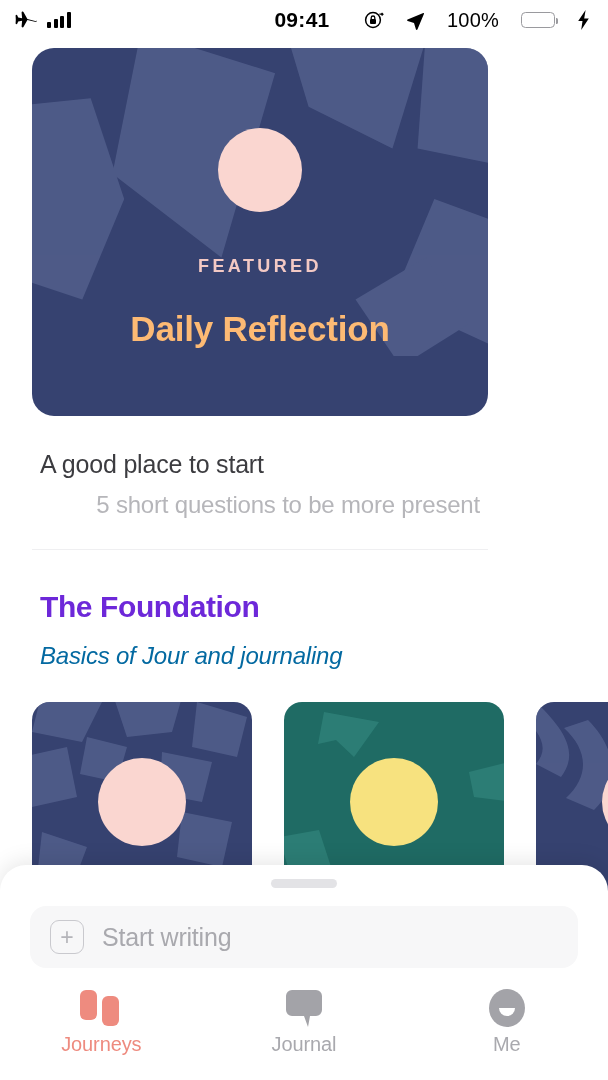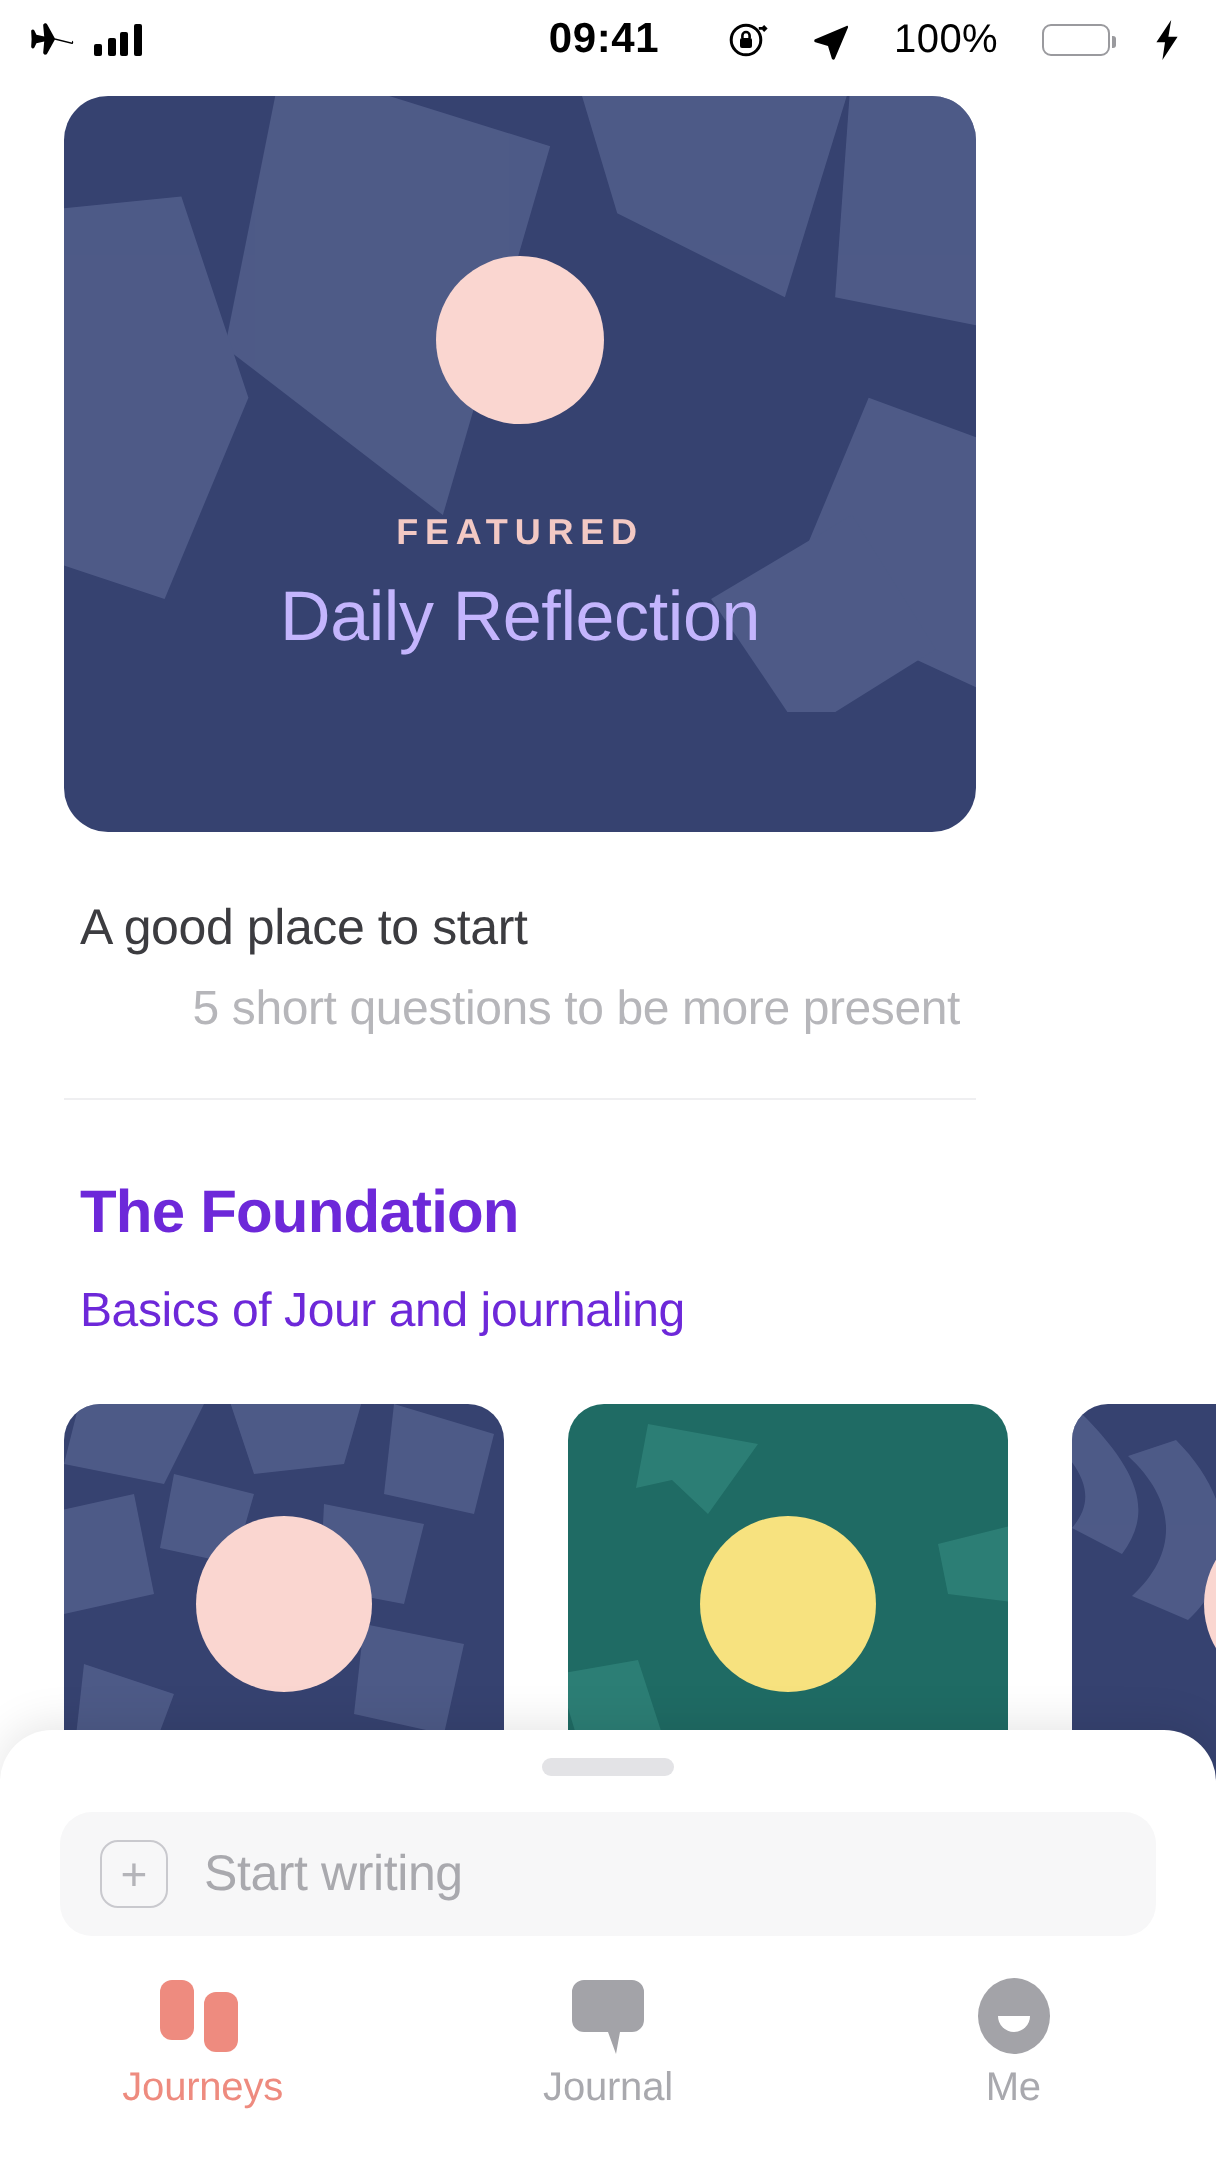--- a/index.html
+++ b/index.html
@@ -53,7 +53,7 @@
     color:#f3c9c4;
   }
   .hero-title{
-    margin-top:12px; font-size:35px; font-weight:normal; color:#c4b5fd; letter-spacing:-.2px;
+    margin-top:32px; font-size:35px; font-weight:bold; color:#fdba74; letter-spacing:-.2px;
   }
 
   

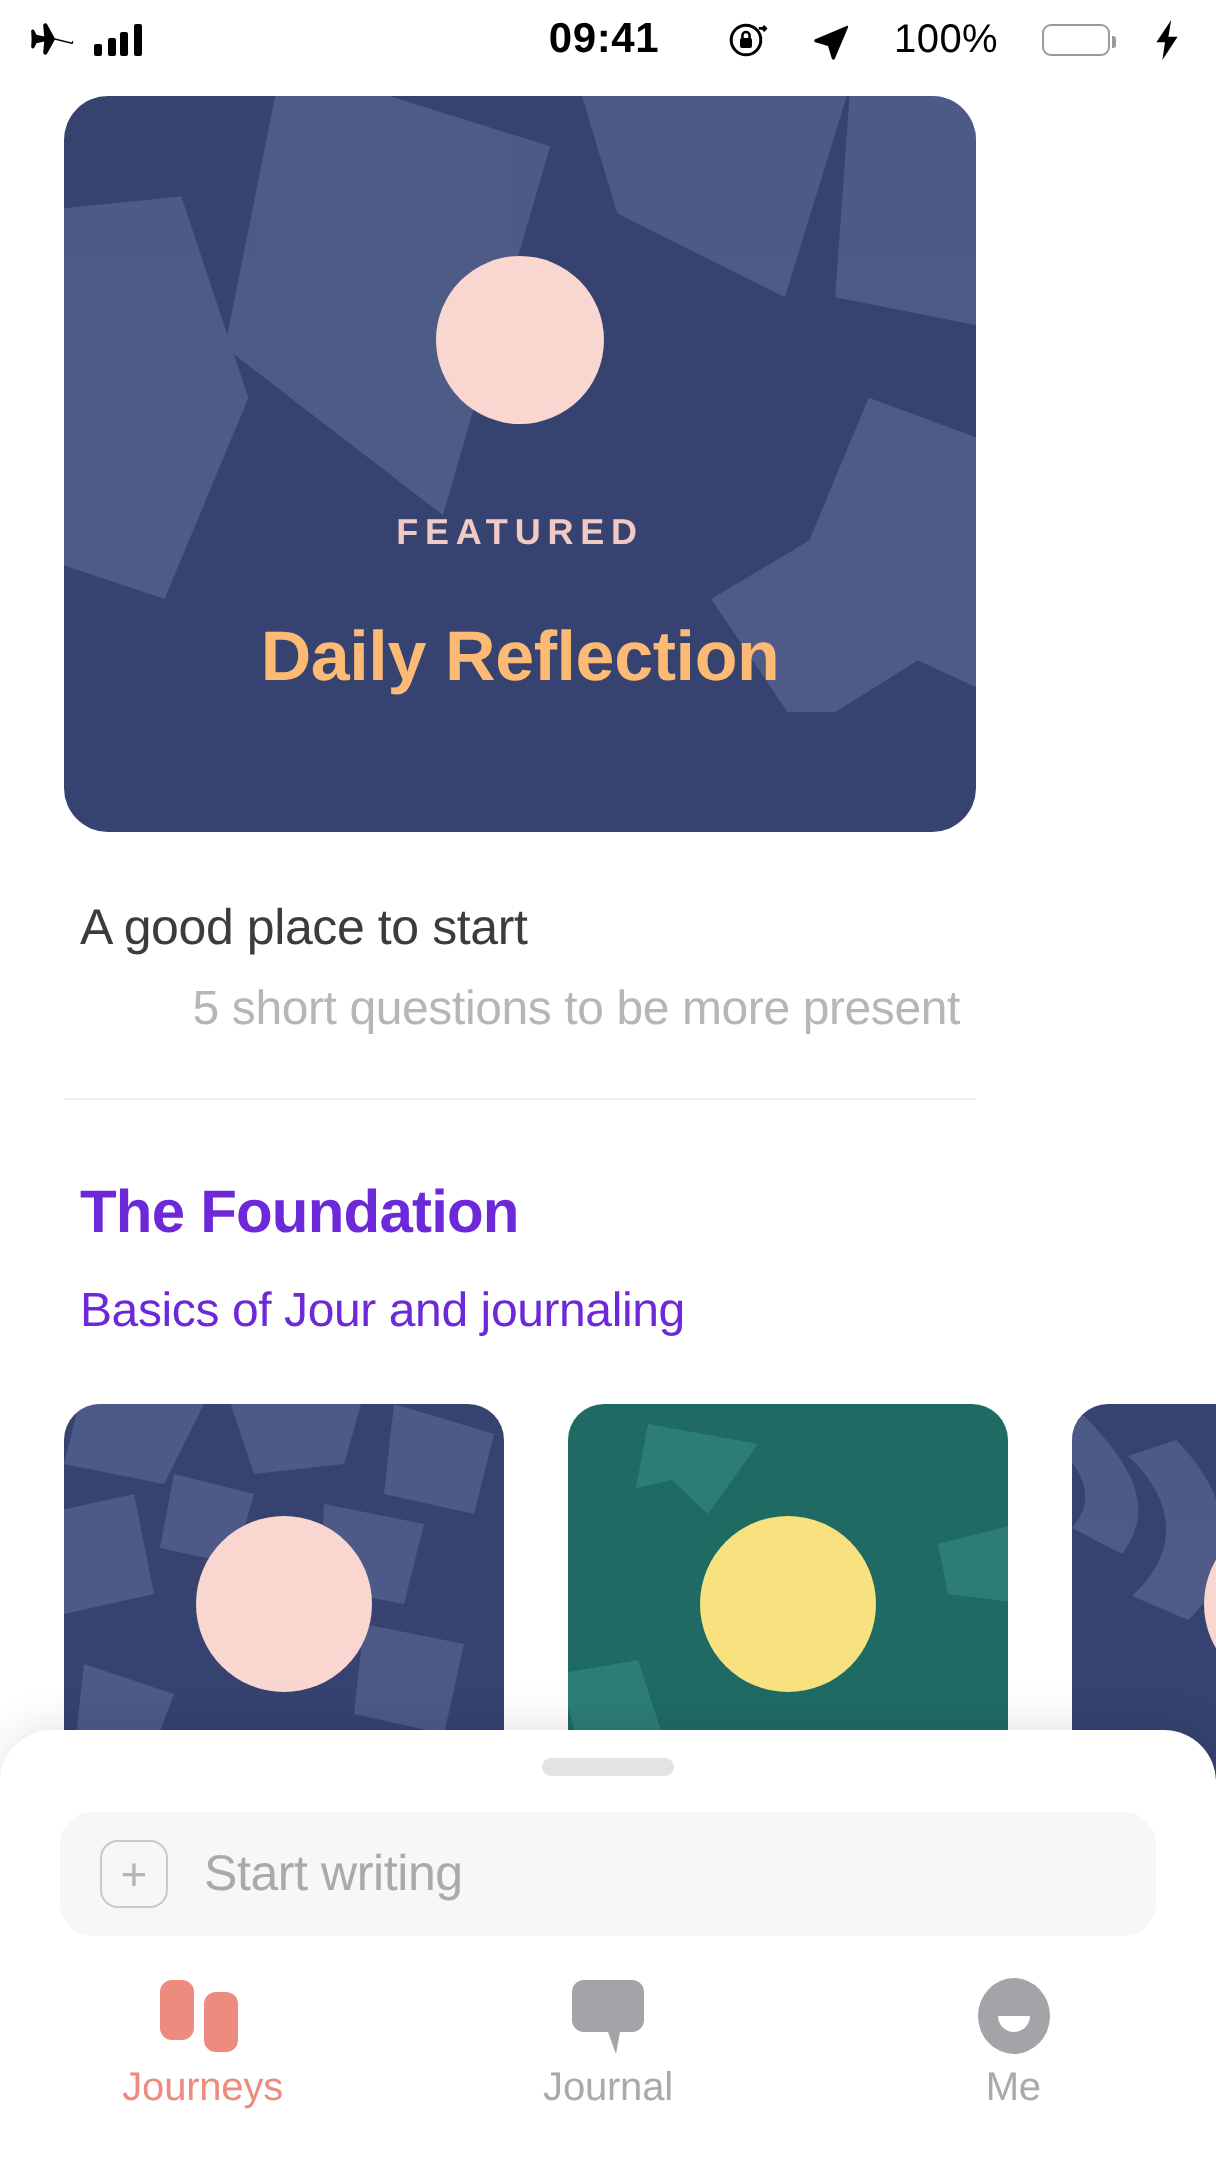--- a/index.html
+++ b/index.html
@@ -64,7 +64,7 @@
 
   
   .sec-title{ font-size:30px; font-weight:bold; color:#6d28d9; margin-top:40px; letter-spacing:-.4px;}
-  .sec-sub{ font-size:24px; color:#6d28d9; margin-top:18px; letter-spacing:-.2px;}
+  .sec-sub{ font-size:24px; color:#0369a1; margin-top:18px; letter-spacing:-.2px;font-style:italic;}
 
   
   .rail{ display:flex; gap:32px; padding:32px 0 0 32px; }

